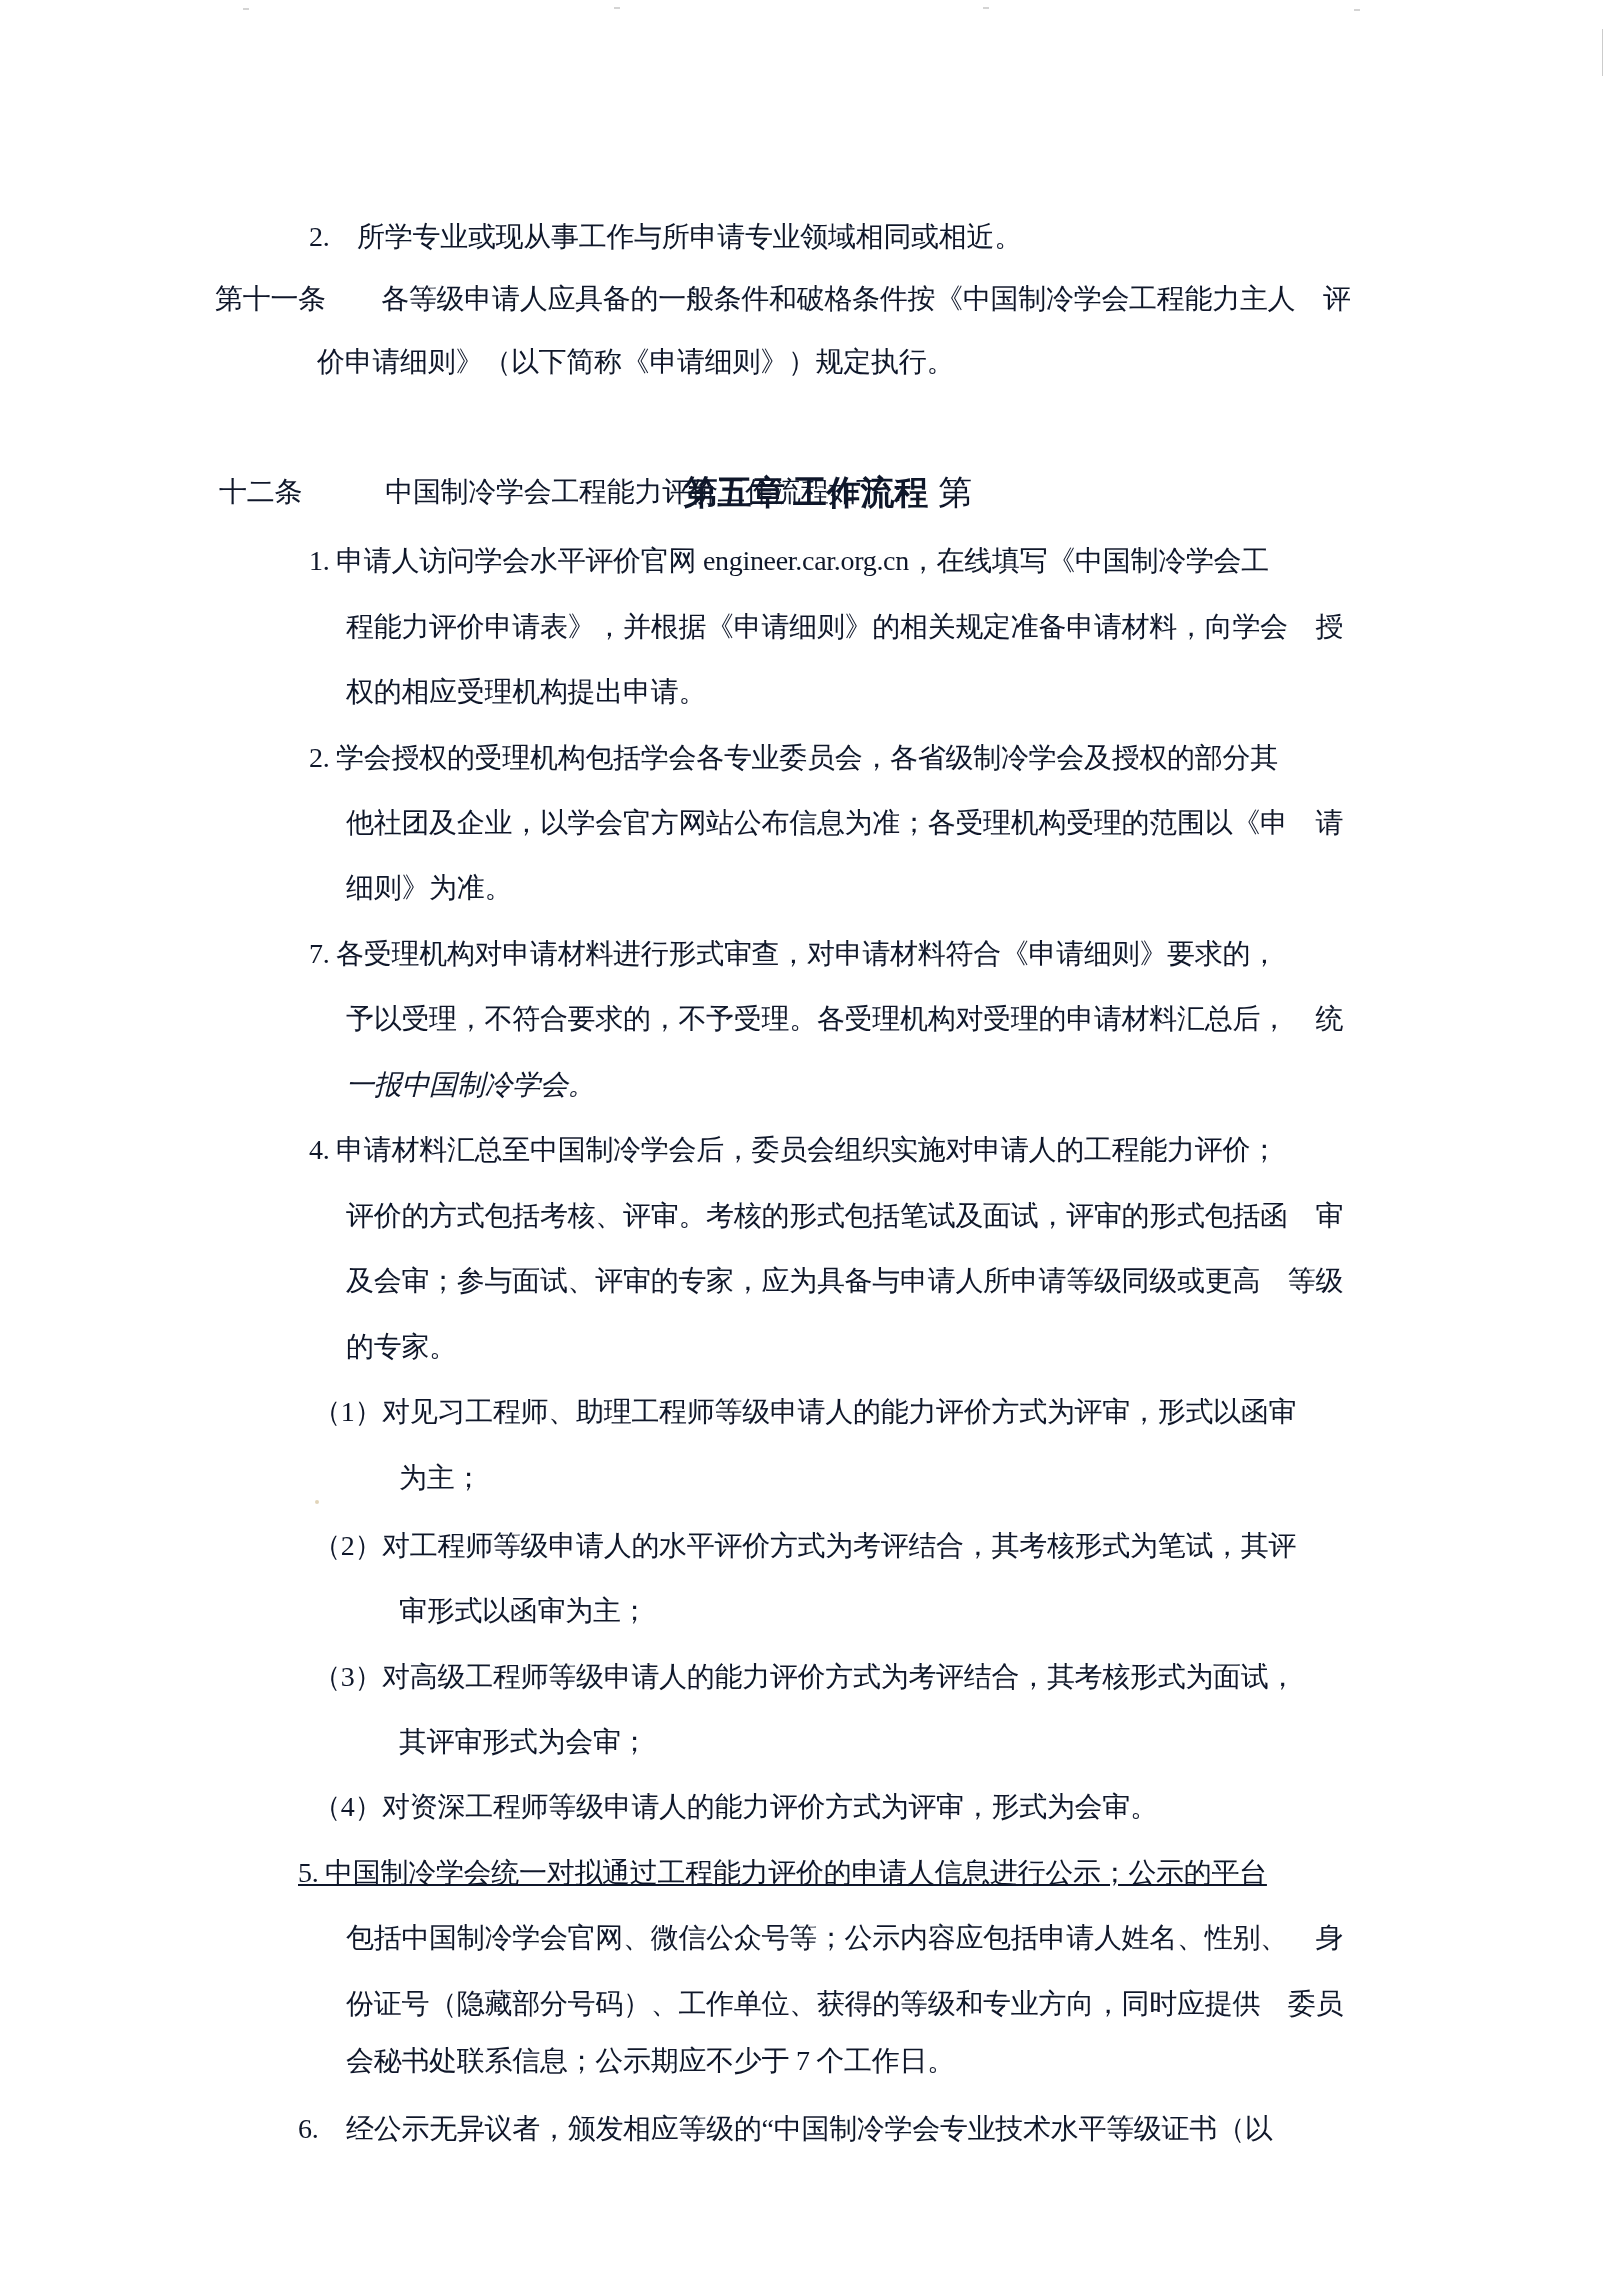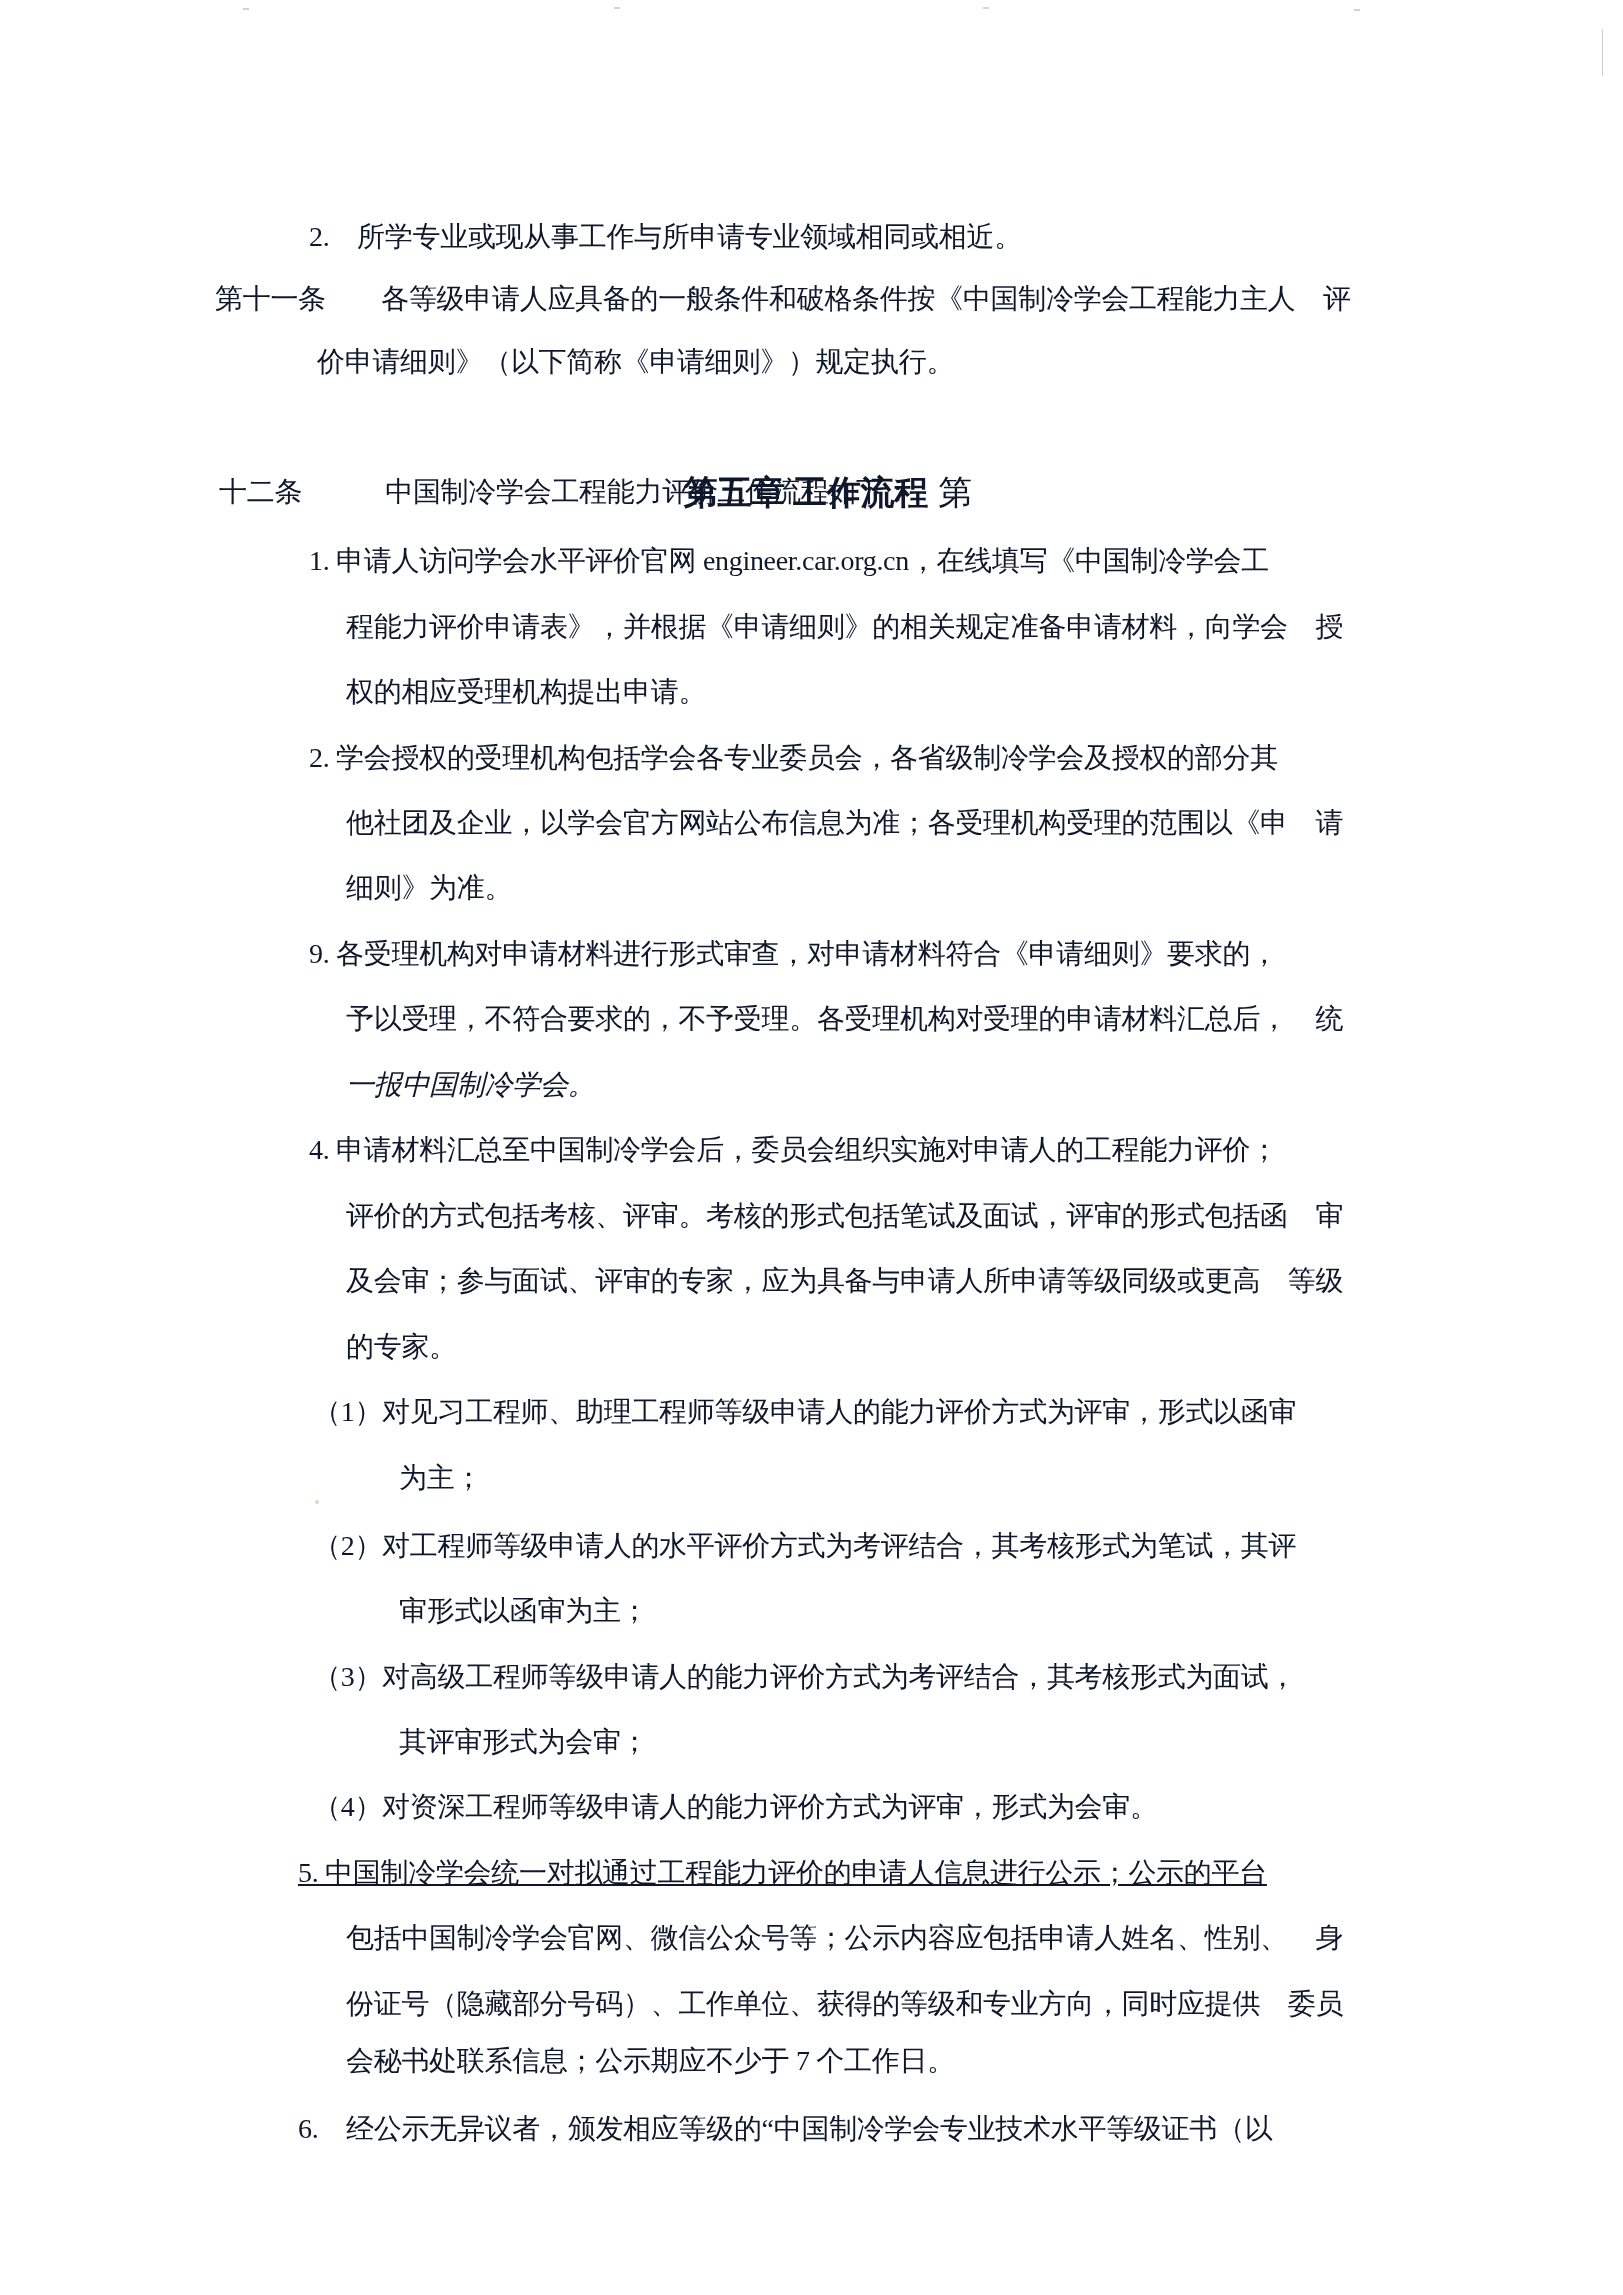--- a/index.html
+++ b/index.html
@@ -68,7 +68,7 @@
   <div class="line" style="top:725px; left:309px;text-align:center;">2. 学会授权的受理机构包括学会各专业委员会，各省级制冷学会及授权的部分其</div>
   <div class="line" style="top:790px; left:346px;">他社团及企业，以学会官方网站公布信息为准；各受理机构受理的范围以《申　请</div>
   <div class="line" style="top:855px; left:346px;">细则》为准。</div>
-  <div class="line" style="top:921px; left:309px;">9. 各受理机构对申请材料进行形式审查，对申请材料符合《申请细则》要求的，</div>
+  <div class="line" style="top:921px; left:309px;">7. 各受理机构对申请材料进行形式审查，对申请材料符合《申请细则》要求的，</div>
   <div class="line" style="top:986px; left:346px;">予以受理，不符合要求的，不予受理。各受理机构对受理的申请材料汇总后，　统</div>
   <div class="line" style="top:1052px; left:346px;font-style:italic;">一报中国制冷学会。</div>
   <div class="line" style="top:1117px; left:309px;">4. 申请材料汇总至中国制冷学会后，委员会组织实施对申请人的工程能力评价；</div>

